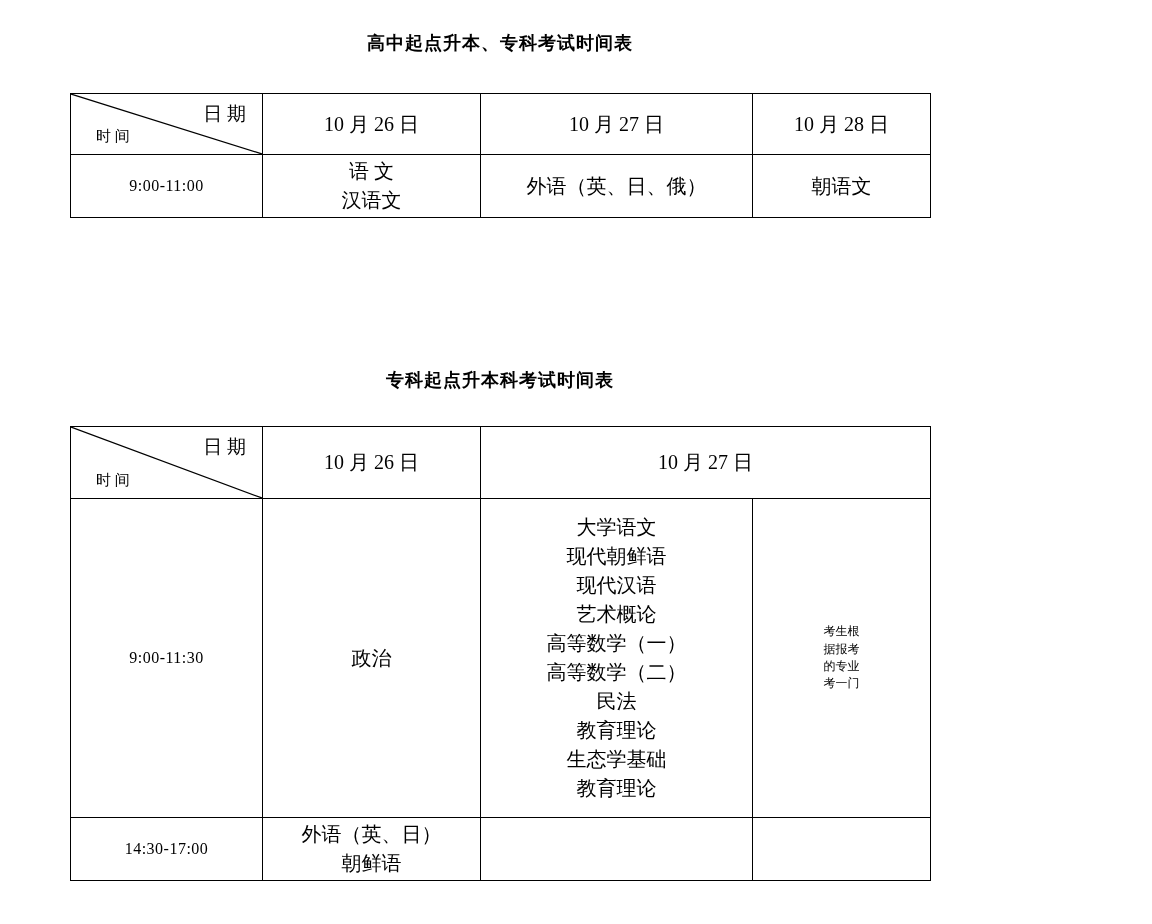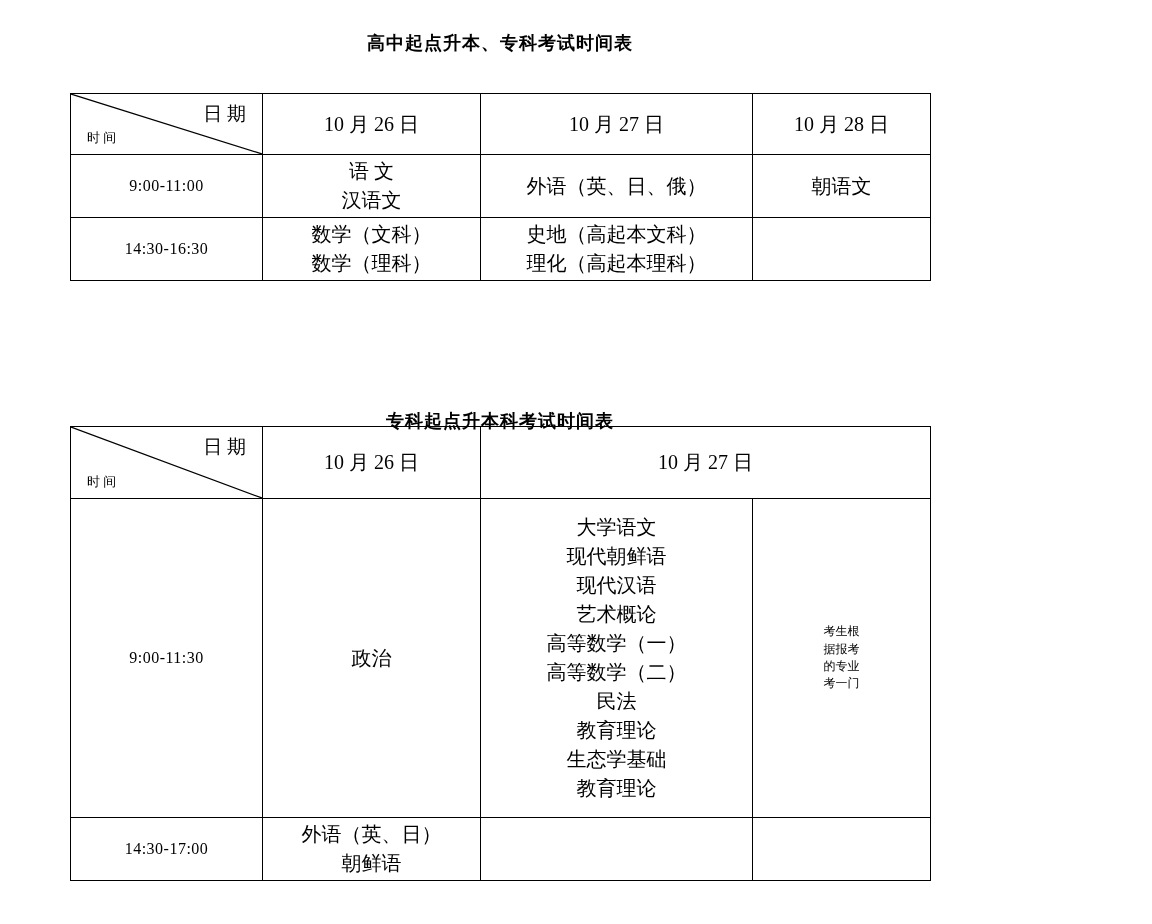--- a/index.html
+++ b/index.html
@@ -68,9 +68,9 @@
   }
   .corner .lbl-time {
     position: absolute;
-    left: 16px;
+    left: 25px;
     bottom: 6px;
-    font-size: 13px;
+    font-size: 15px;
   }
 
   .nowrap { white-space: nowrap; }

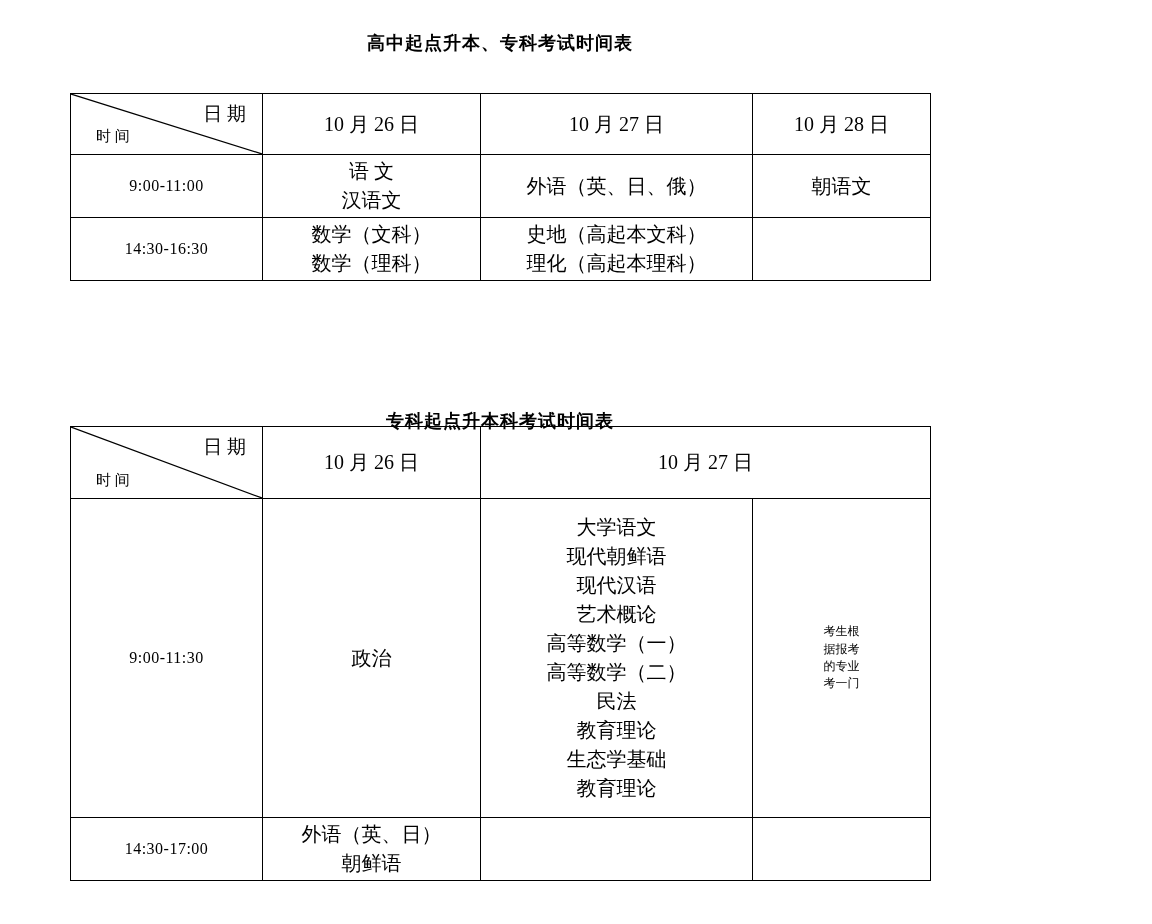--- a/index.html
+++ b/index.html
@@ -130,20 +130,6 @@
         </td>
       </tr>
 
-      <tr>
-        <td class="time-cell" style="height:62px;">14:30-16:30</td>
-        <td>
-          <span class="multi">数学（文科）</span>
-          <span class="multi">数学（理科）</span>
-        </td>
-        <td>
-          <span class="multi">史地（高起本文科）</span>
-          <span class="multi">理化（高起本理科）</span>
-        </td>
-        <td>
-          <span class="multi"></span>
-        </td>
-      </tr>
     </tbody>
   </table>
 

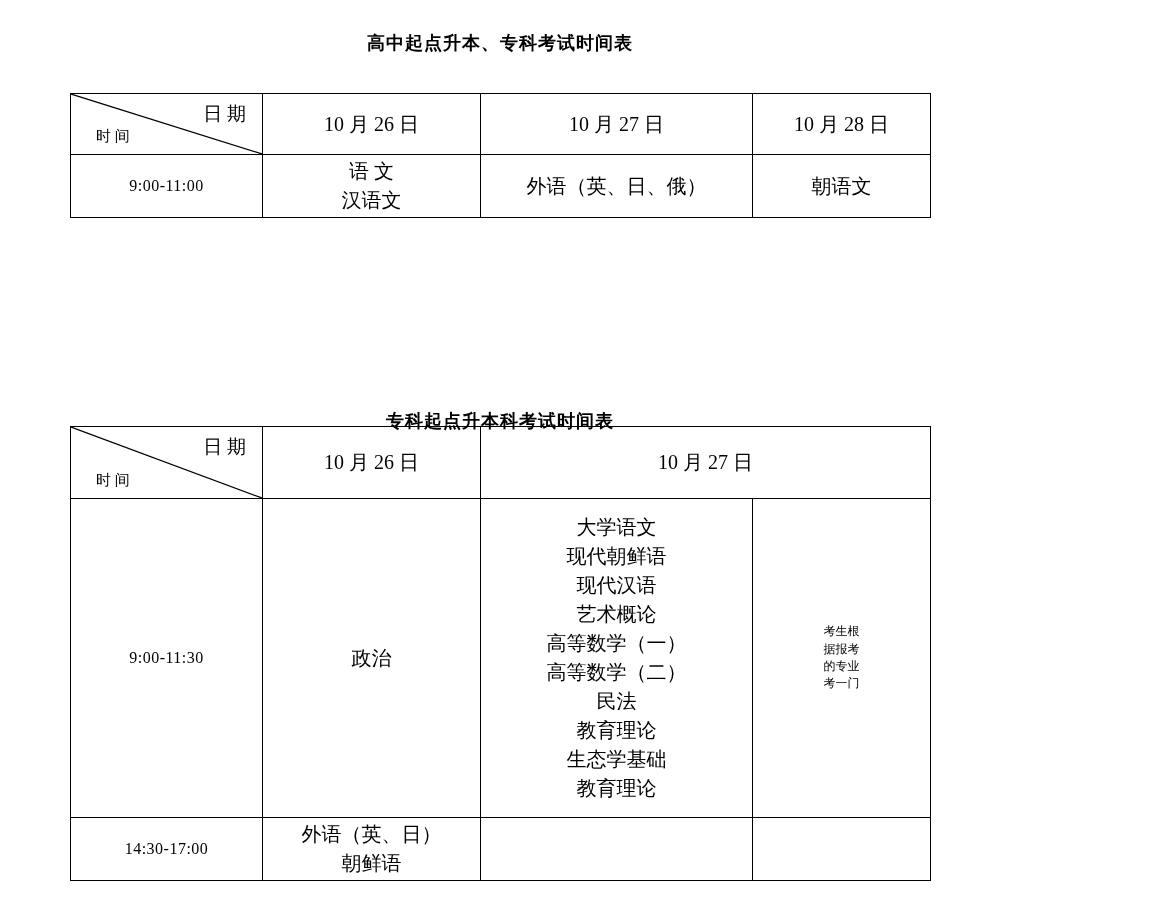--- a/index.html
+++ b/index.html
@@ -31,7 +31,7 @@
     font-family: "Liberation Sans", "DejaVu Sans", sans-serif;
   }
   #title-1 { position: absolute; left: 0; top: 31px; width: 1000px; }
-  #title-2 { position: absolute; left: 0; top: 368px; width: 1000px; margin-top: 41px; }
+  #title-2 { position: absolute; left: 0; top: 368px; width: 1000px; }
 
   
   table.sched {

